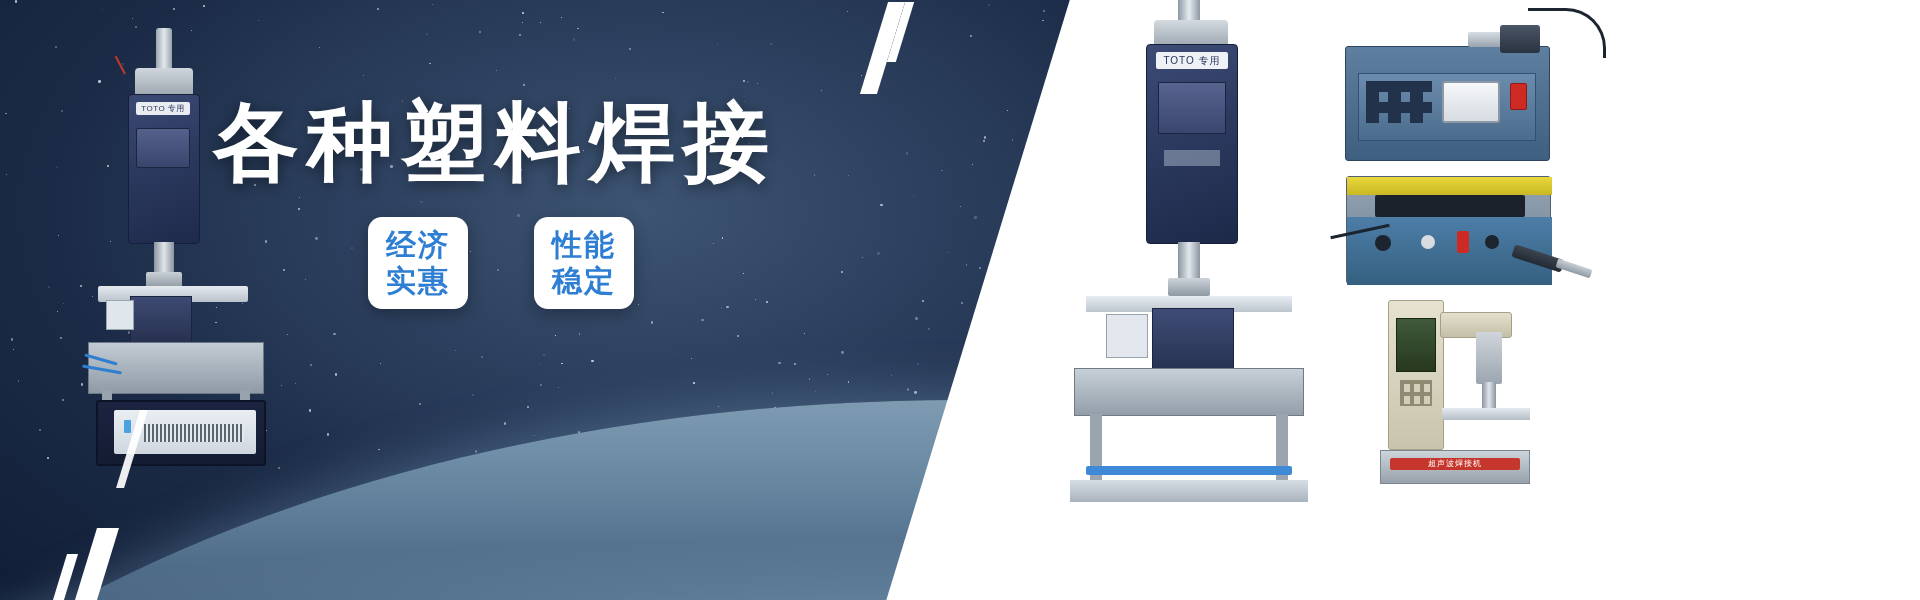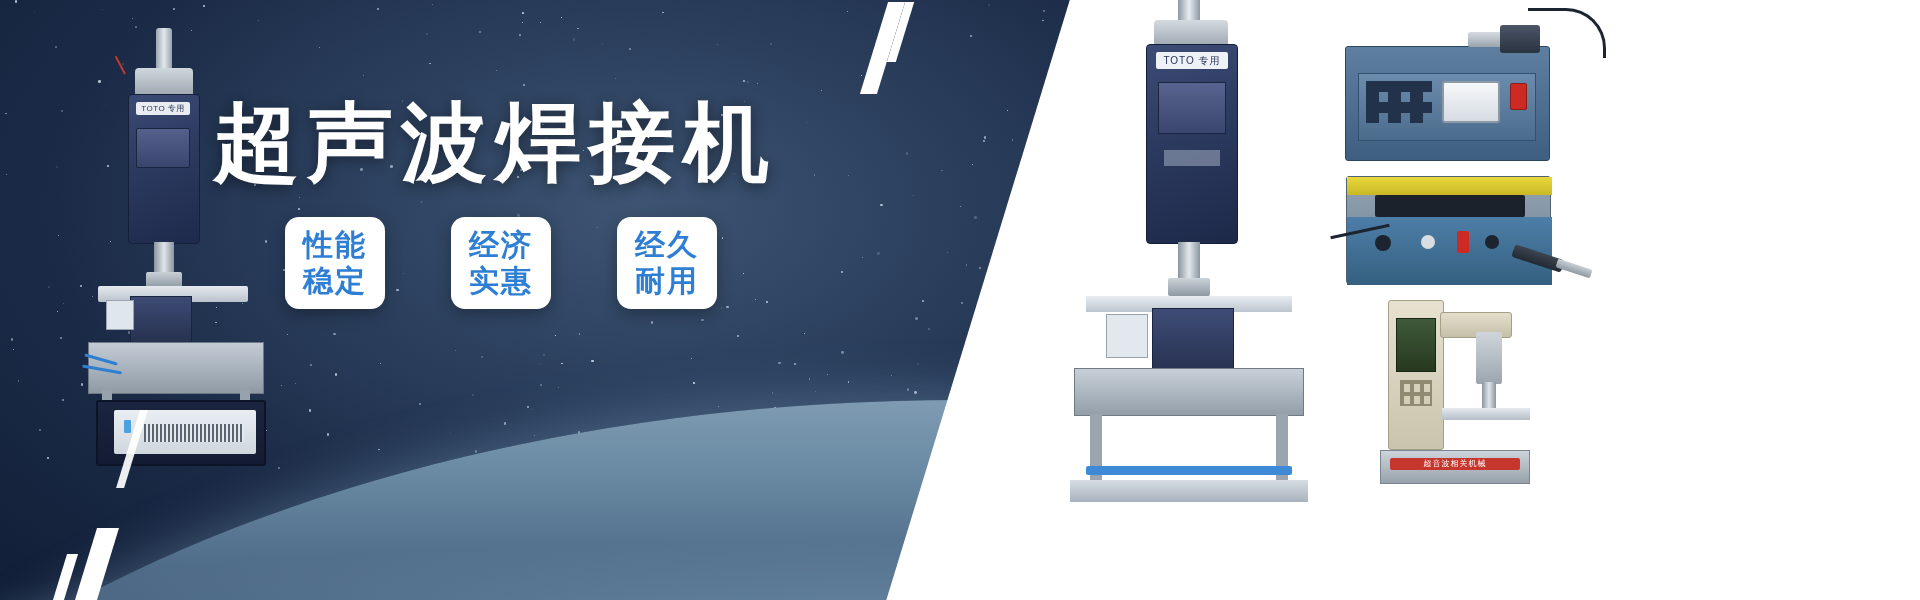--- a/index.html
+++ b/index.html
@@ -508,7 +508,7 @@
   </div>
 
   <div class="copy">
-    <div class="title">超声波焊接机</div>
+    <div class="title">各种塑料焊接</div>
     <div class="badges">
       <div class="badge">
         <span>性能</span>

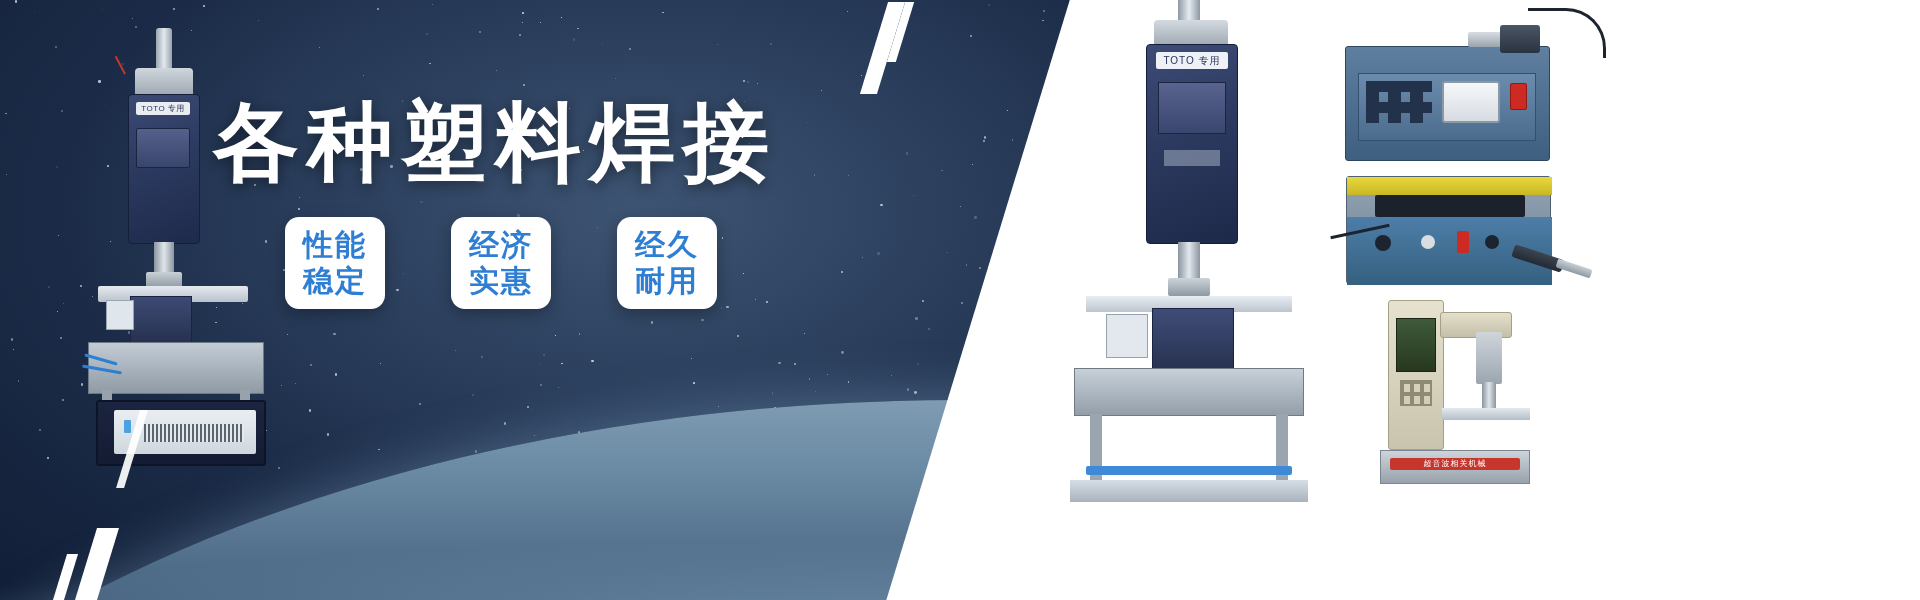--- a/index.html
+++ b/index.html
@@ -511,12 +511,12 @@
     <div class="title">各种塑料焊接</div>
     <div class="badges">
       <div class="badge">
+        <span>经济</span>
+        <span>实惠</span>
+      </div>
+      <div class="badge">
         <span>性能</span>
         <span>稳定</span>
-      </div>
-      <div class="badge">
-        <span>经济</span>
-        <span>实惠</span>
       </div>
       <div class="badge">
         <span>经久</span>

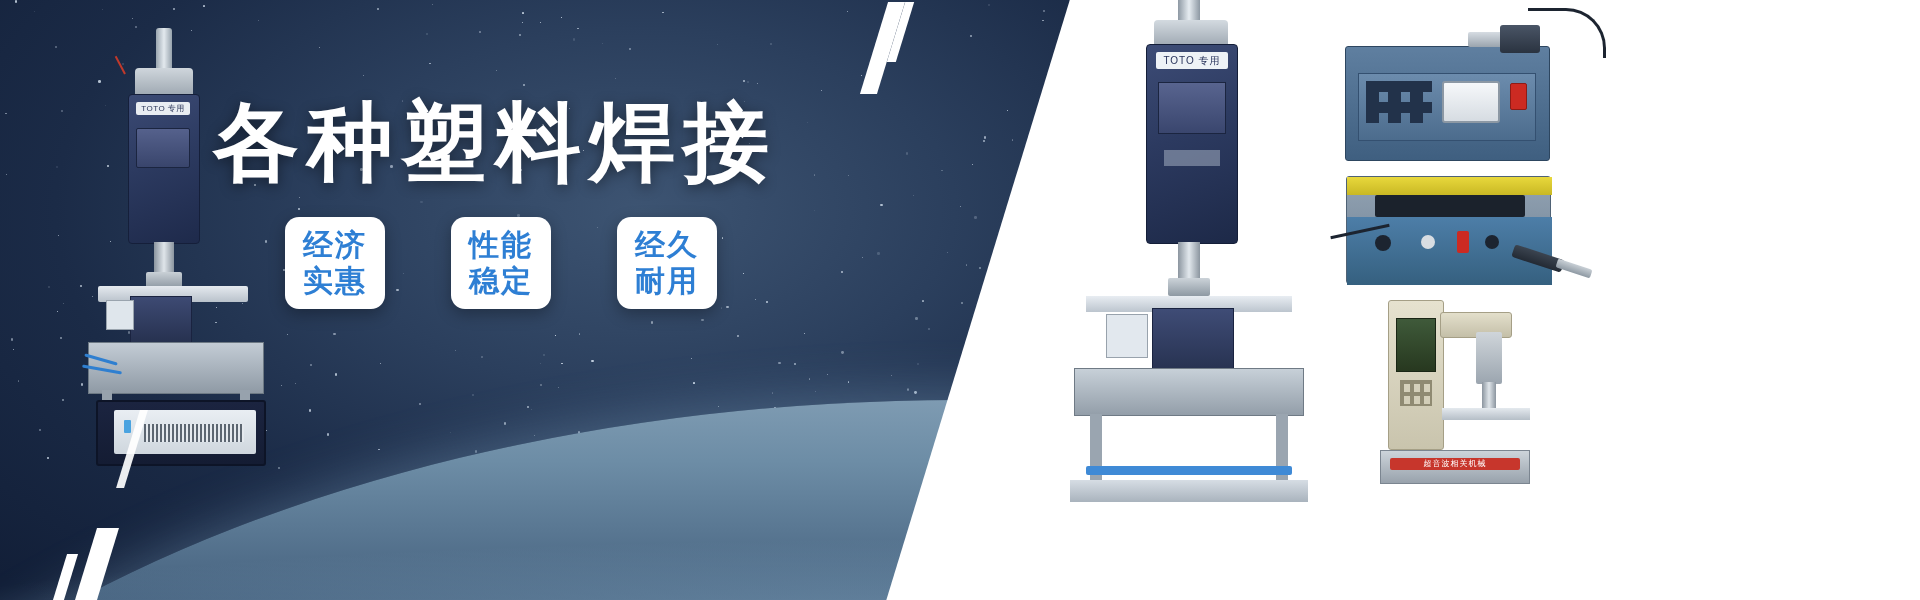--- a/index.html
+++ b/index.html
@@ -518,10 +518,6 @@
         <span>性能</span>
         <span>稳定</span>
       </div>
-      <div class="badge">
-        <span>经久</span>
-        <span>耐用</span>
-      </div>
     </div>
   </div>
 

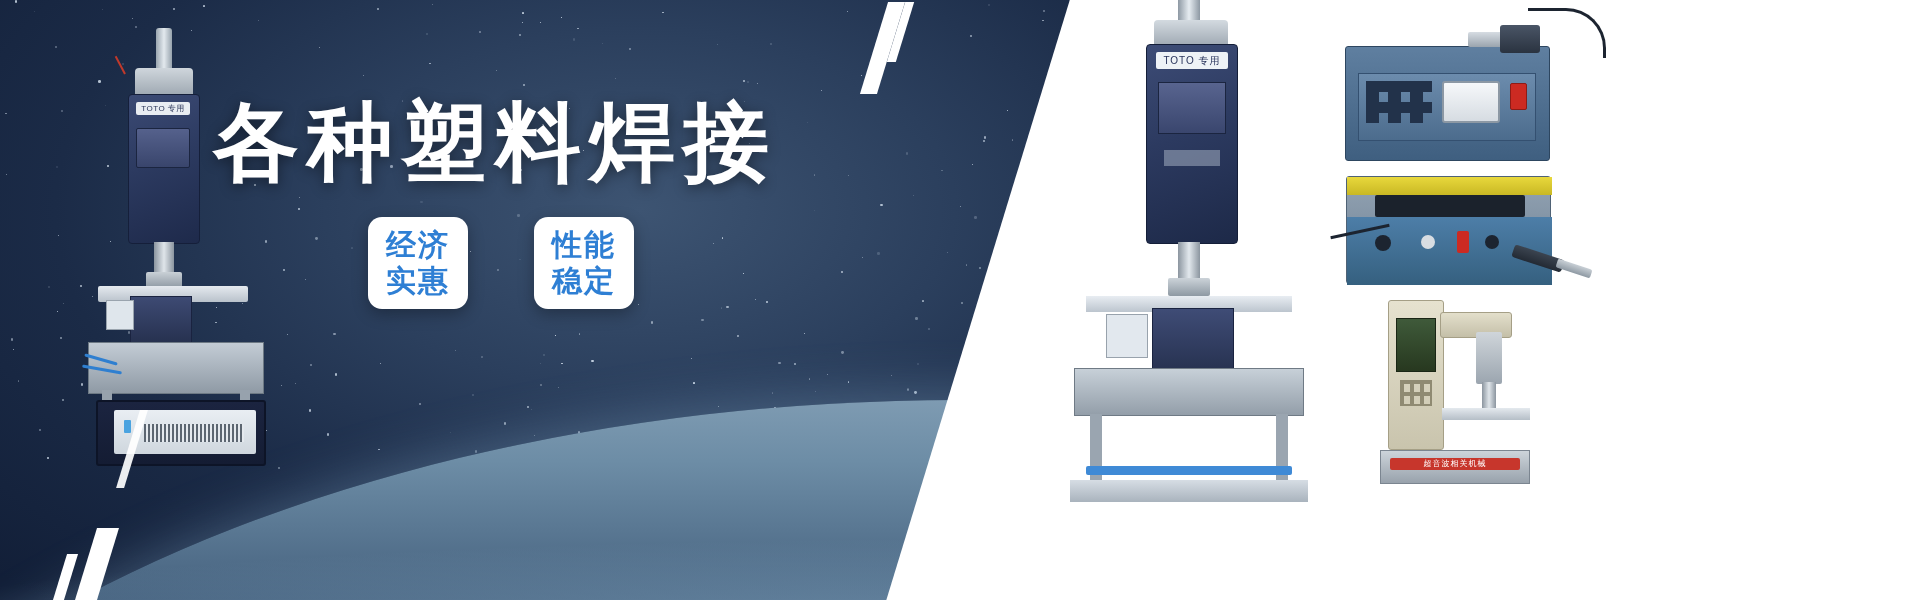--- a/index.html
+++ b/index.html
@@ -503,7 +503,7 @@
     <div class="p3-tbl"></div>
     <div class="p3-base"></div>
     <div class="p3-red">
-        <span>超音波相关机械</span>
+        <span>超声波焊接机</span>
       </div>
   </div>
 

